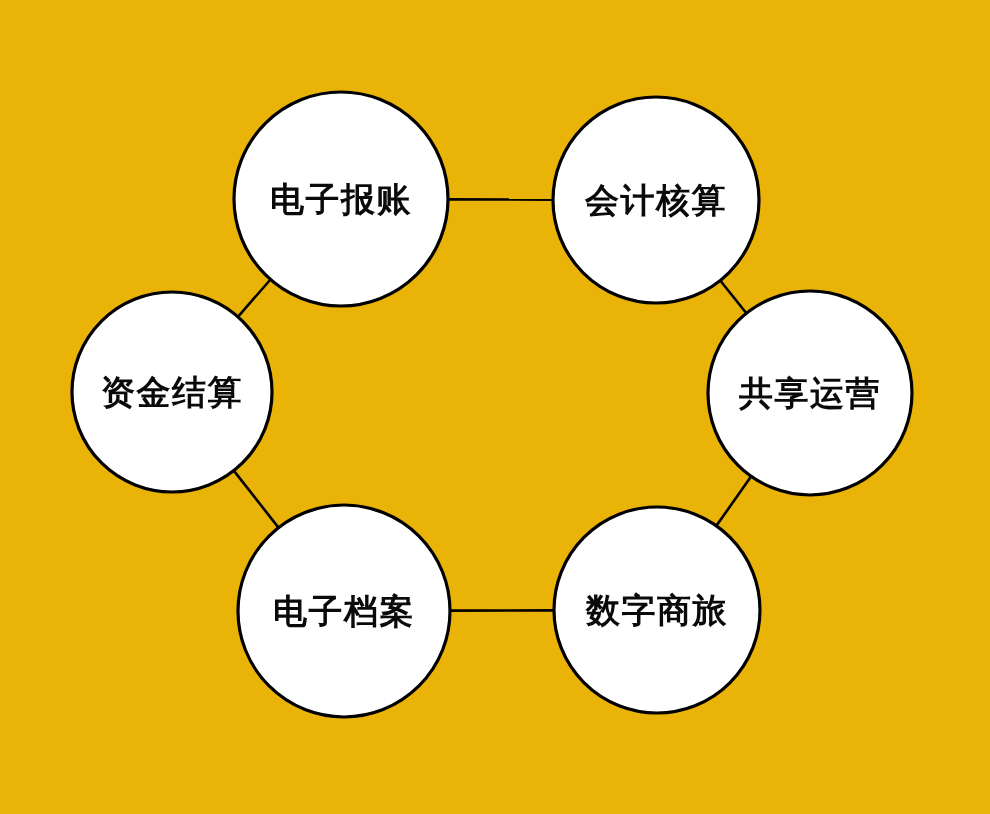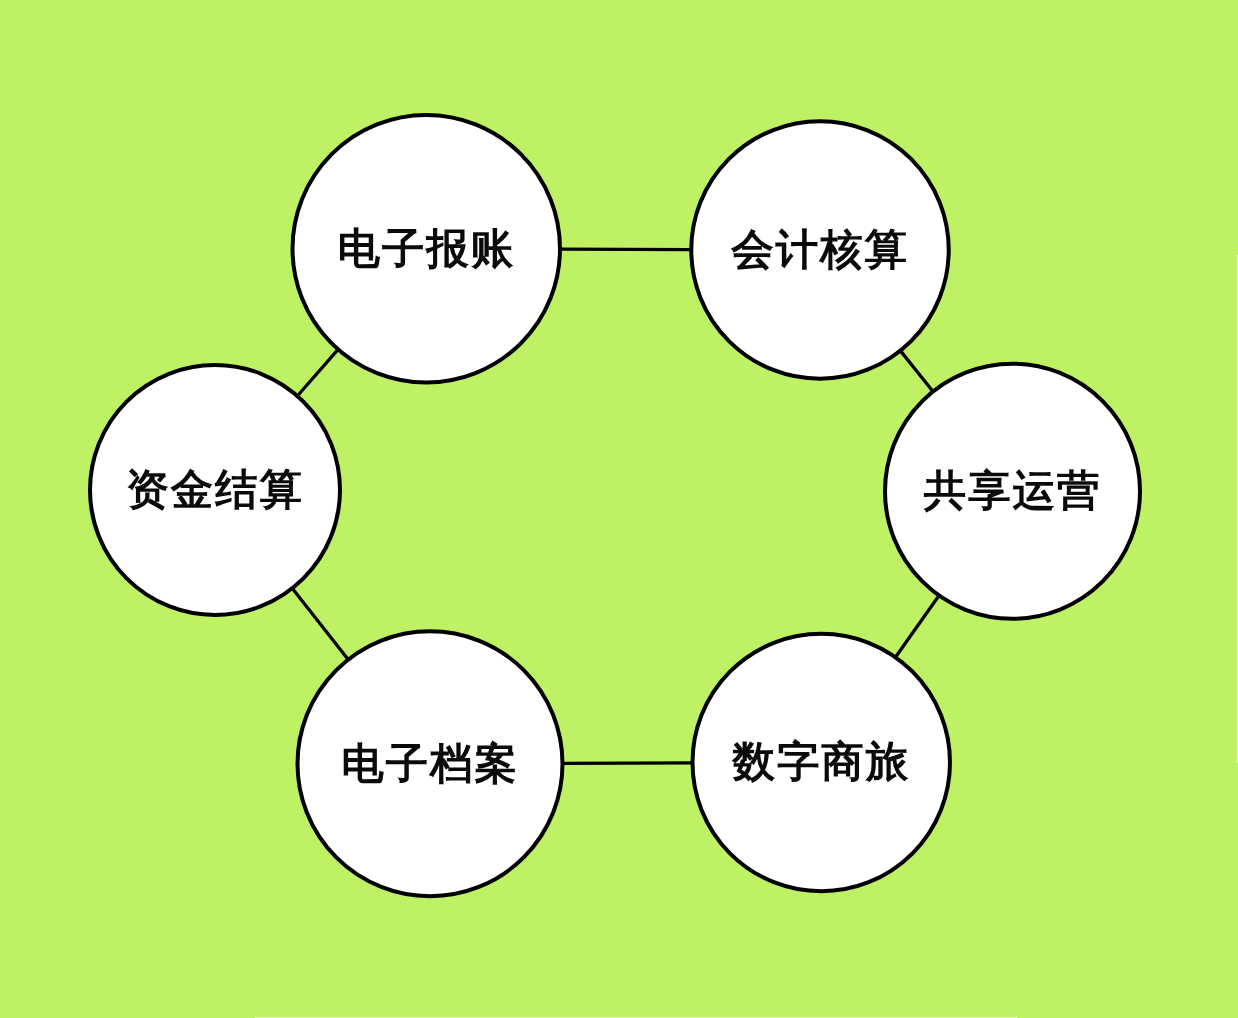--- a/index.html
+++ b/index.html
@@ -15,7 +15,7 @@
     position: relative;
     width: 990px;
     height: 814px;
-    background: #bef264;
+    background: #eab308;
     overflow: hidden;
   }
   #ring-svg {

